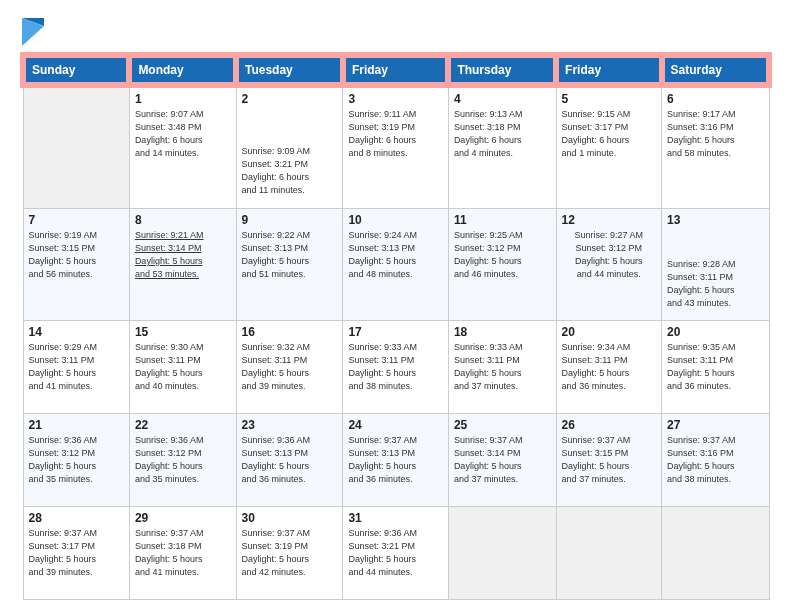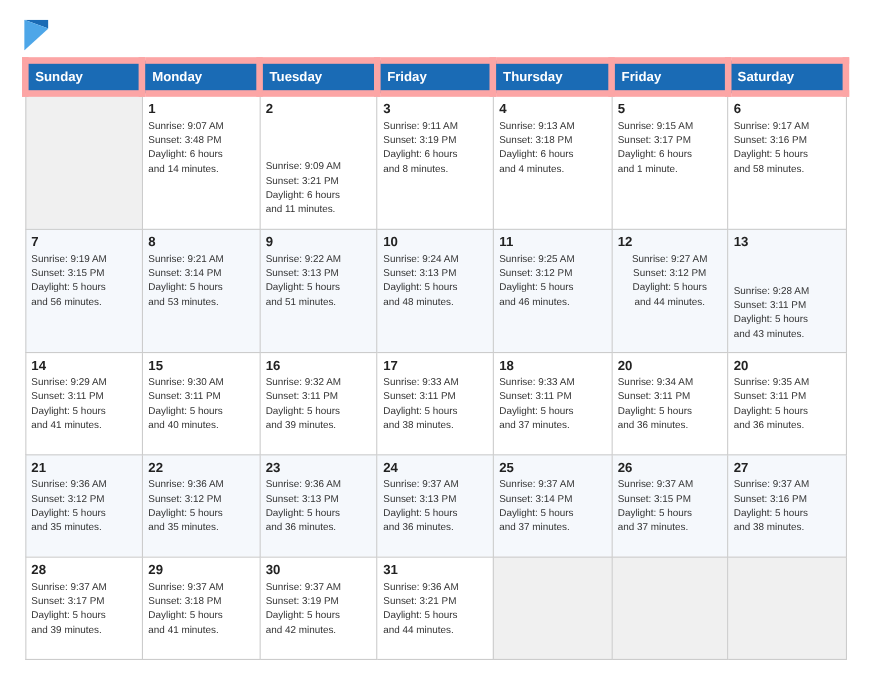--- a/index.html
+++ b/index.html
@@ -192,7 +192,7 @@
           </td>
           <td>
             <span class="day-number">8</span>
-            <div class="day-info" style="white-space: pre-line;">Sunrise: 9:21 AM
+            <div class="day-info" style="white-space: pre-line; text-decoration: underline;">Sunrise: 9:21 AM
 Sunset: 3:14 PM
 Daylight: 5 hours
 and 53 minutes.</div>

